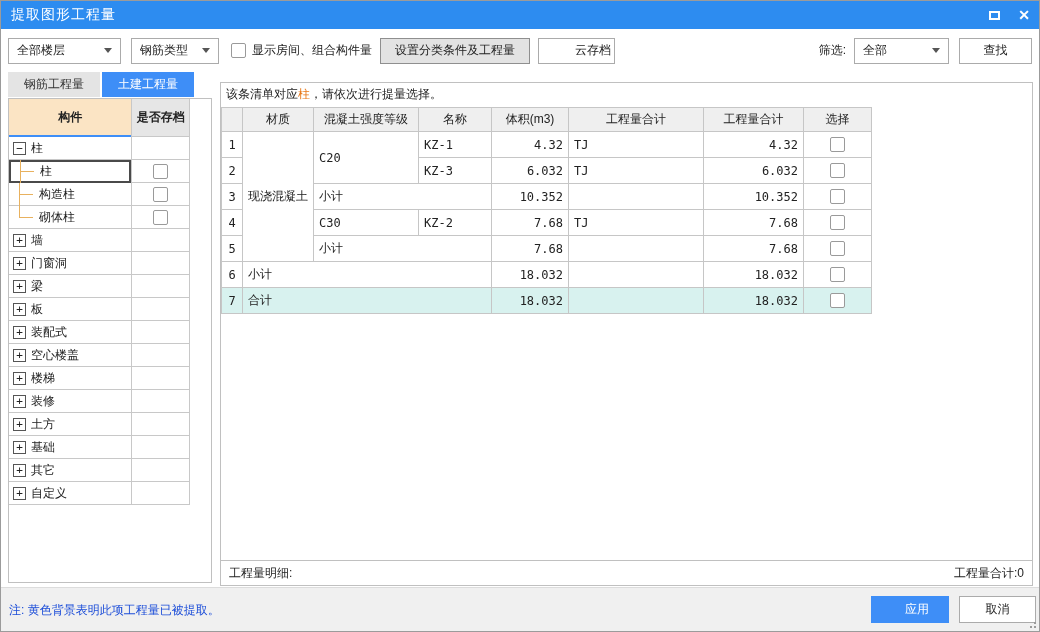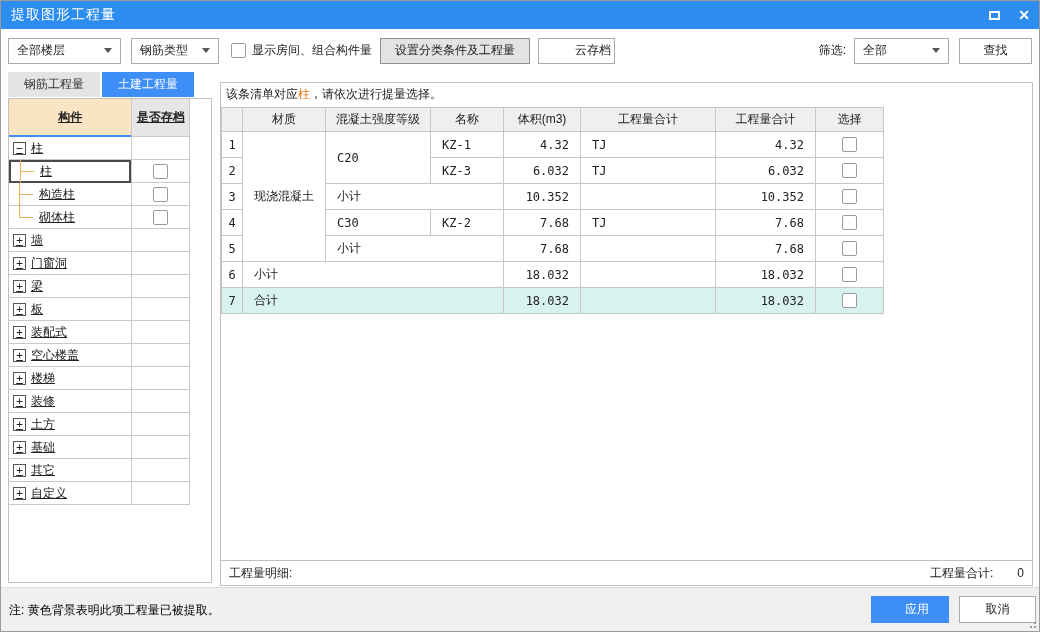--- a/index.html
+++ b/index.html
@@ -32,7 +32,7 @@
 
   
   .left-panel { position:absolute; left:7px; top:97px; width:204px; height:485px; border:1px solid #c0c0c0; background:#fff; overflow:hidden; }
-  .tree-table { width:181px; border-right:1px solid #c8c8c8;text-decoration:underline; }
+  .tree-table { width:181px; border-right:1px solid #c8c8c8; }
   .tree-header { display:flex; height:38px; }
   .th-cell { display:flex; align-items:center; justify-content:center; font-weight:bold; }
   .th-comp { width:123px; background:#fbe4c4; border-bottom:2px solid #3e8ef7; }

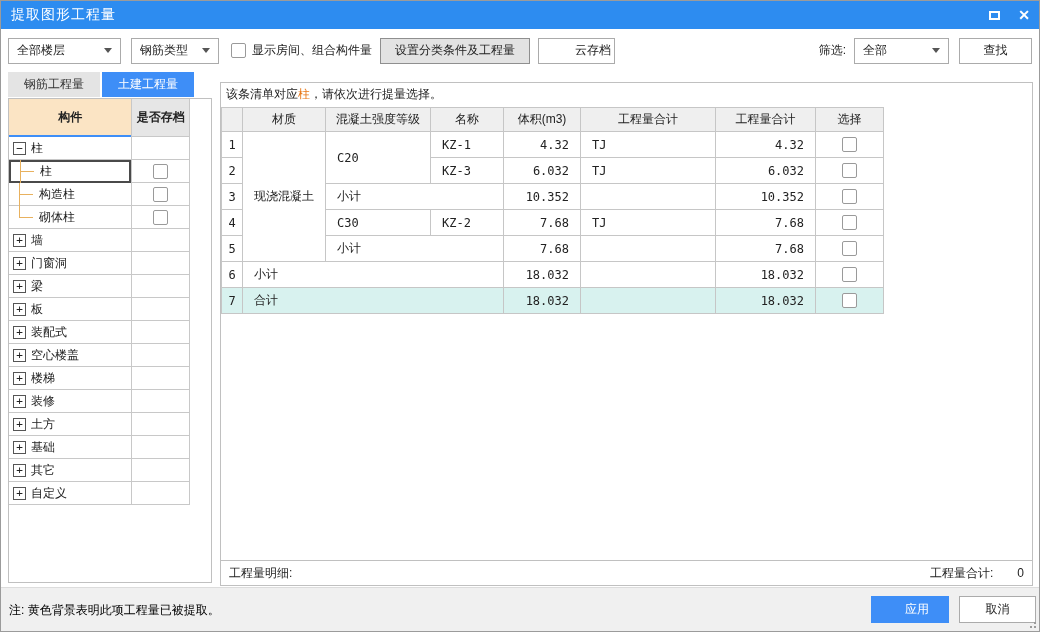--- a/index.html
+++ b/index.html
@@ -53,7 +53,7 @@
   .msg .hl { color:#e8791a; }
   table.qty { border-collapse:collapse; table-layout:fixed; margin-top:2px; }
   .qty th { background:#efefef; border:1px solid #c6c6c6; height:24px; font-weight:normal; font-size:12px; padding:0 2px; }
-  .qty td { border:1px solid #c6c6c6; height:26px; padding:1px 11px; font-size:12px; font-family:"DejaVu Sans Mono","Liberation Sans",monospace; overflow:hidden; white-space:nowrap; }
+  .qty td { border:1px solid #c6c6c6; height:26px; padding:1px 5px; font-size:12px; font-family:"DejaVu Sans Mono","Liberation Sans",monospace; overflow:hidden; white-space:nowrap; }
   .qty td.rownum { text-align:center; padding:1px 2px; }
   .qty td.num { text-align:right; }
   .qty tr.total td { background:#d8f2ef; }

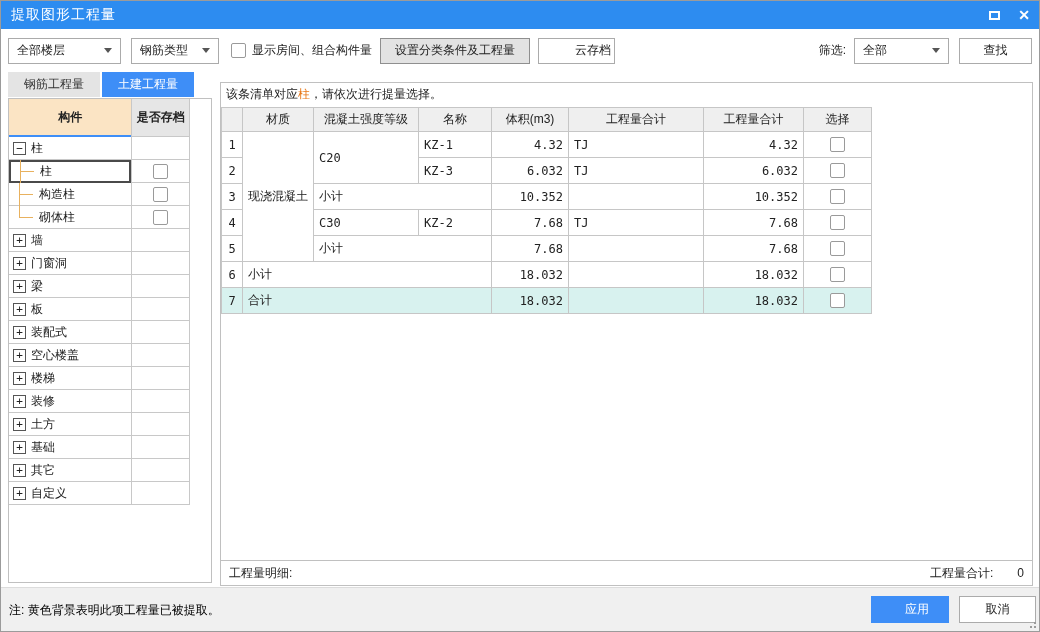--- a/index.html
+++ b/index.html
@@ -60,7 +60,7 @@
   .qty td.check-cell { text-align:center; }
   .qty td.check-cell .checkbox { vertical-align:middle; }
   .panel-footbar { position:absolute; left:0; right:0; bottom:0; height:25px; border-top:1px solid #c0c0c0; display:flex; align-items:center; padding:0 8px; background:#fff; }
-  .panel-footbar .right { margin-left:auto; display:flex; align-items:center; gap:24px; }
+  .panel-footbar .right { margin-left:auto; display:flex; align-items:center; gap:0; }
 
   
   .footer { position:absolute; left:0; right:0; bottom:0; height:44px; background:#f0f0f0; border-top:1px solid #dcdcdc; }

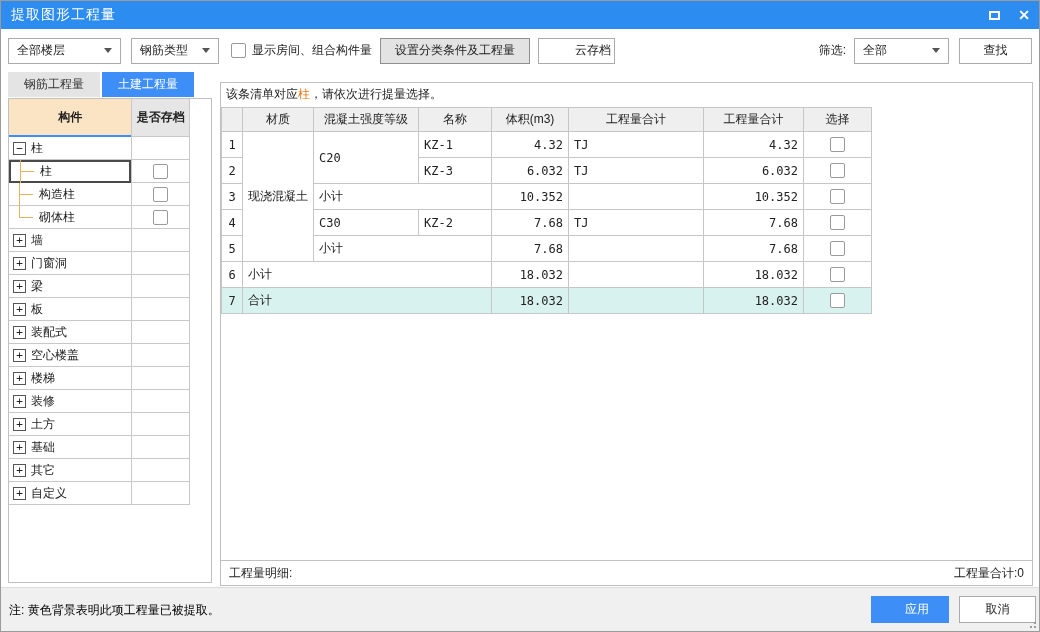--- a/index.html
+++ b/index.html
@@ -64,7 +64,7 @@
 
   
   .footer { position:absolute; left:0; right:0; bottom:0; height:44px; background:#f0f0f0; border-top:1px solid #dcdcdc; }
-  .footer .note { position:absolute; left:8px; top:14px; color:#000000; }
+  .footer .note { position:absolute; left:8px; top:14px; color:#1d4ed8; }
   .btn-apply { position:absolute; left:870px; top:8px; width:78px; height:27px; background:#3e8ef7; color:#fff; border:1px solid #3e8ef7; display:flex; align-items:center; justify-content:center; cursor:pointer;padding-left:14px; }
   .btn-cancel { position:absolute; left:958px; top:8px; width:77px; height:27px; background:#fff; color:#222; border:1px solid #ababab; display:flex; align-items:center; justify-content:center; cursor:pointer; }
   .grip { position:absolute; right:2px; bottom:2px; width:10px; height:10px; cursor:nwse-resize;

